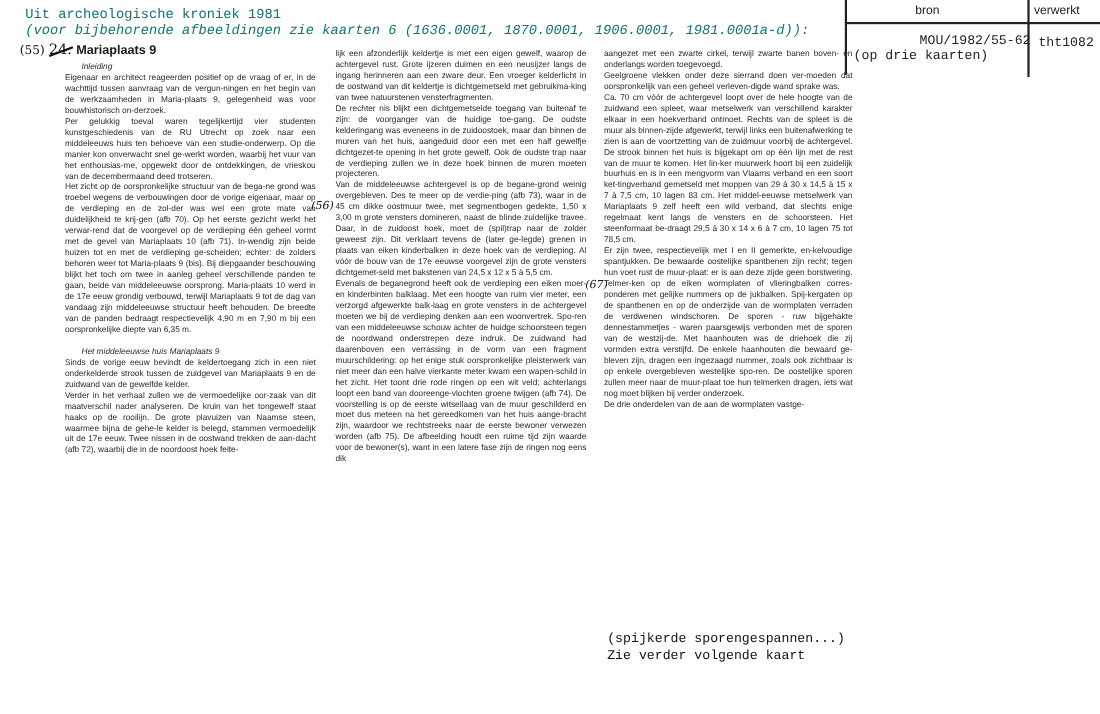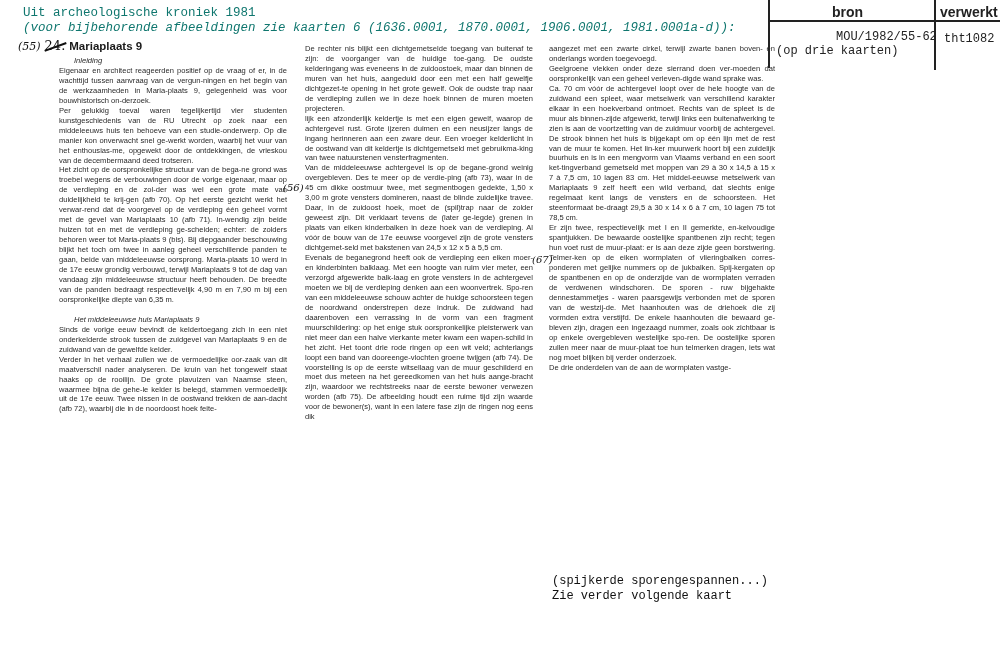--- a/index.html
+++ b/index.html
@@ -41,7 +41,7 @@
     
     .vline { position: absolute; background: #222; width: 2px; }
     .hline { position: absolute; background: #222; height: 2px; }
-    .card-hdr { position: absolute; font-family: "Liberation Sans", sans-serif; font-size: 14px; color: #222; font-weight: bold; }
+    .card-hdr { position: absolute; font-family: "Liberation Sans", sans-serif; font-size: 11px; color: #222; }
     .card-val { position: absolute; font-size: 12px; line-height: 14px; white-space: nowrap; color: #222; }
   </style>
 </head>

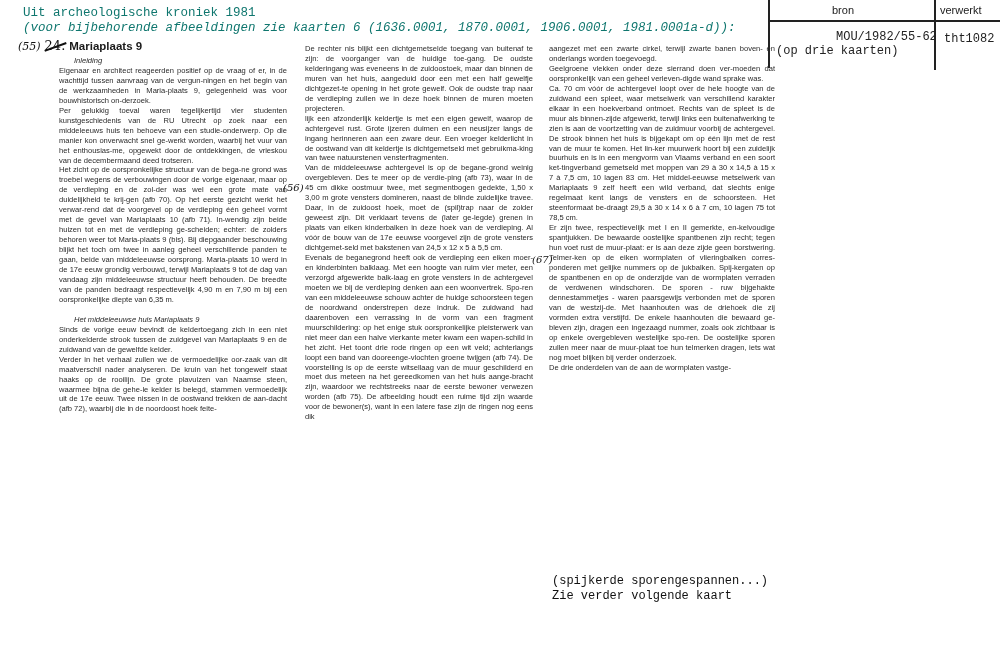--- a/index.html
+++ b/index.html
@@ -17,7 +17,7 @@
       position: absolute; left: 18px; top: 38px; display: flex; align-items: baseline; gap: 4px;
       white-space: nowrap;
     }
-    .hand { font-family: "DejaVu Serif", serif; font-style: italic; font-size: 11px; color: #111; }
+    .hand { font-family: "DejaVu Serif", serif; font-size: 11px; color: #111; }
     .struck { font-family: "DejaVu Serif", serif; font-weight: normal; font-size: 13px; position: relative; color:#111; }
     .struck::after { content: ""; position: absolute; left: -1px; right: -1px; top: 50%; height: 2px; background: #111; transform: rotate(-20deg); }
     .title { font-family: "Liberation Sans", sans-serif; font-weight: bold; font-size: 11.5px; }

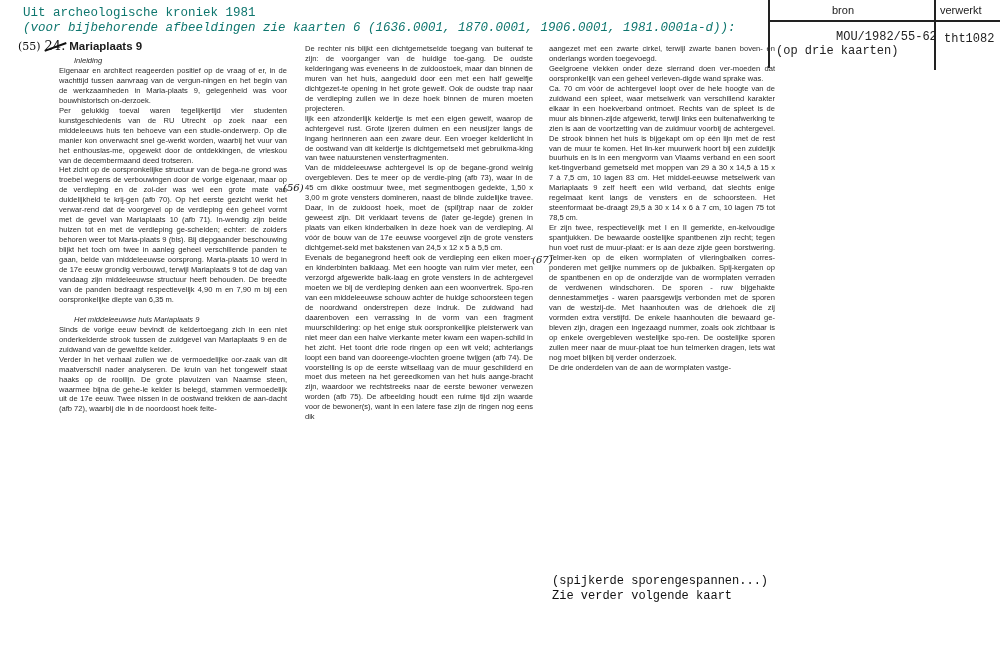--- a/index.html
+++ b/index.html
@@ -77,8 +77,8 @@
 </div>
 
 <div id="col2" class="col">
+  <p>lijk een afzonderlijk keldertje is met een eigen gewelf, waarop de achtergevel rust. Grote ijzeren duimen en een neusijzer langs de ingang herinneren aan een zware deur. Een vroeger kelderlicht in de oostwand van dit keldertje is dichtgemetseld met gebruikma-king van twee natuurstenen vensterfragmenten.</p>
   <p>De rechter nis blijkt een dichtgemetselde toegang van buitenaf te zijn: de voorganger van de huidige toe-gang. De oudste kelderingang was eveneens in de zuidoostoek, maar dan binnen de muren van het huis, aangeduid door een met een half gewelfje dichtgezet-te opening in het grote gewelf. Ook de oudste trap naar de verdieping zullen we in deze hoek binnen de muren moeten projecteren.</p>
-  <p>lijk een afzonderlijk keldertje is met een eigen gewelf, waarop de achtergevel rust. Grote ijzeren duimen en een neusijzer langs de ingang herinneren aan een zware deur. Een vroeger kelderlicht in de oostwand van dit keldertje is dichtgemetseld met gebruikma-king van twee natuurstenen vensterfragmenten.</p>
   <p>Van de middeleeuwse achtergevel is op de begane-grond weinig overgebleven. Des te meer op de verdie-ping (afb 73), waar in de 45 cm dikke oostmuur twee, met segmentbogen gedekte, 1,50 x 3,00 m grote vensters domineren, naast de blinde zuidelijke travee. Daar, in de zuidoost hoek, moet de (spil)trap naar de zolder geweest zijn. Dit verklaart tevens de (later ge-legde) grenen in plaats van eiken kinderbalken in deze hoek van de verdieping. Al vóór de bouw van de 17e eeuwse voorgevel zijn de grote vensters dichtgemet-seld met bakstenen van 24,5 x 12 x 5 à 5,5 cm.</p>
   <p>Evenals de beganegrond heeft ook de verdieping een eiken moer- en kinderbinten balklaag. Met een hoogte van ruim vier meter, een verzorgd afgewerkte balk-laag en grote vensters in de achtergevel moeten we bij de verdieping denken aan een woonvertrek. Spo-ren van een middeleeuwse schouw achter de huidge schoorsteen tegen de noordwand onderstrepen deze indruk. De zuidwand had daarenboven een verrassing in de vorm van een fragment muurschildering: op het enige stuk oorspronkelijke pleisterwerk van niet meer dan een halve vierkante meter kwam een wapen-schild in het zicht. Het toont drie rode ringen op een wit veld; achterlangs loopt een band van dooreenge-vlochten groene twijgen (afb 74). De voorstelling is op de eerste witsellaag van de muur geschilderd en moet dus meteen na het gereedkomen van het huis aange-bracht zijn, waardoor we rechtstreeks naar de eerste bewoner verwezen worden (afb 75). De afbeelding houdt een ruime tijd zijn waarde voor de bewoner(s), want in een latere fase zijn de ringen nog eens dik</p>
 </div>

